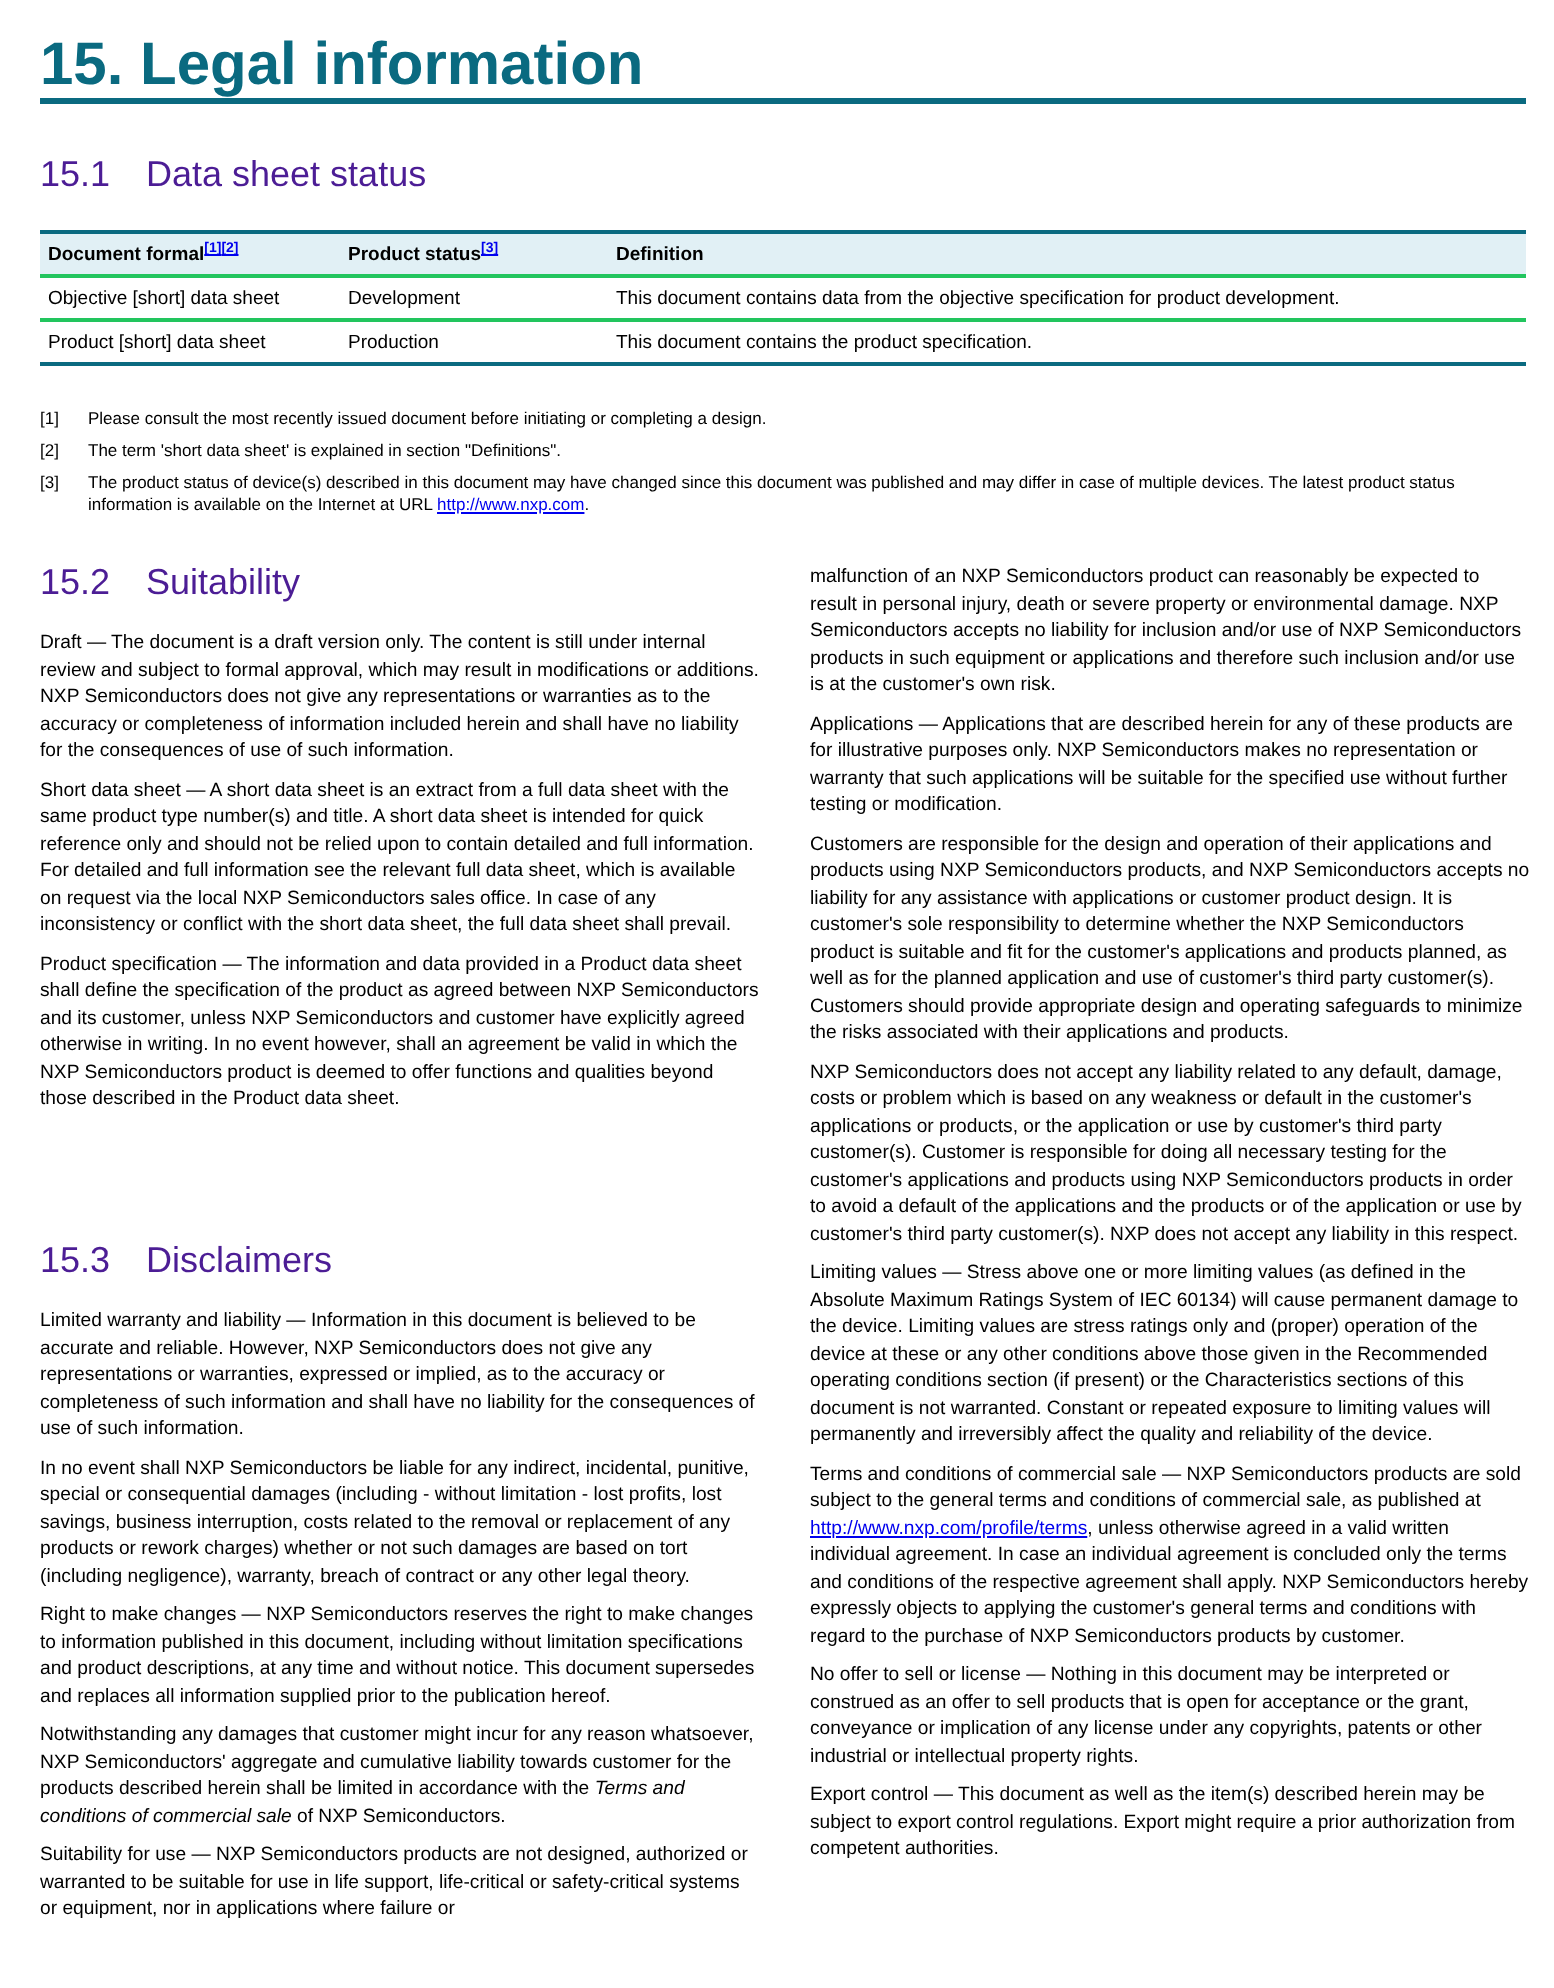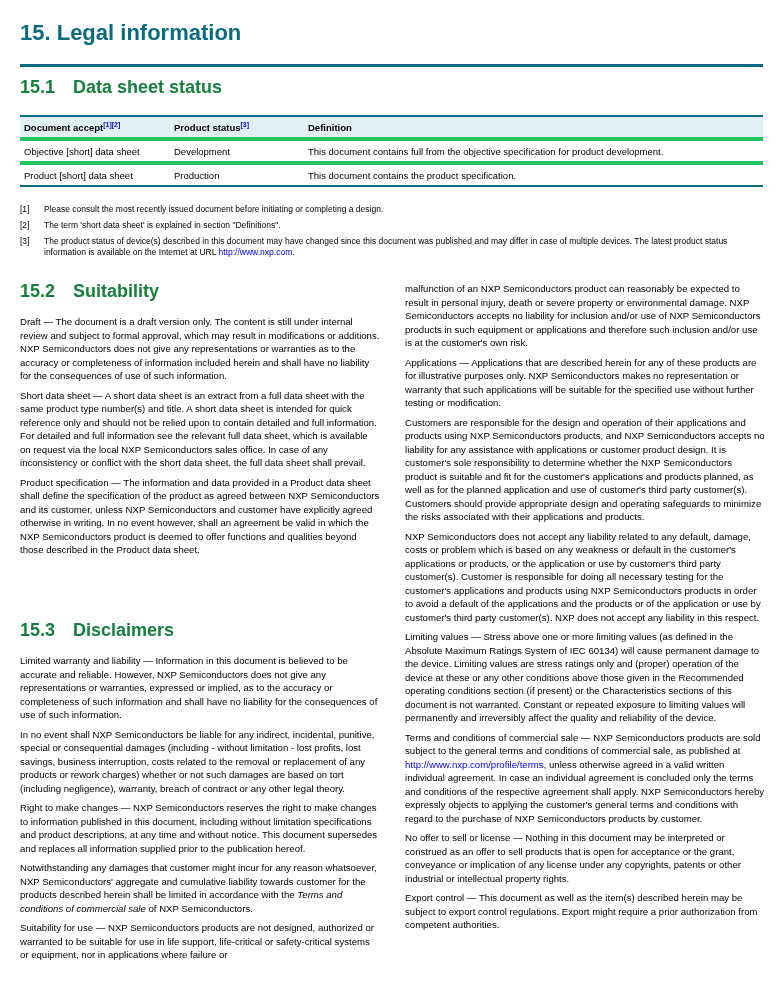--- a/index.html
+++ b/index.html
@@ -9,8 +9,8 @@
     }
     .h1 {
       position: absolute; left: 20px; top: 20px; width: 743px;
-      font-size: 22px; font-weight: bold; color: #0a6a80;
-      border-bottom: 3px solid #0a6a80; padding-bottom: 18px; line-height: 26px;
+      font-size: 30px; font-weight: bold; color: #0a6a80;
+      border-bottom: 3px solid #0a6a80; padding-bottom: 3px; line-height: 26px;
     }
     .h2 {
       position: absolute; font-size: 18px; font-weight: bold; color: #15803d; line-height: 22px;

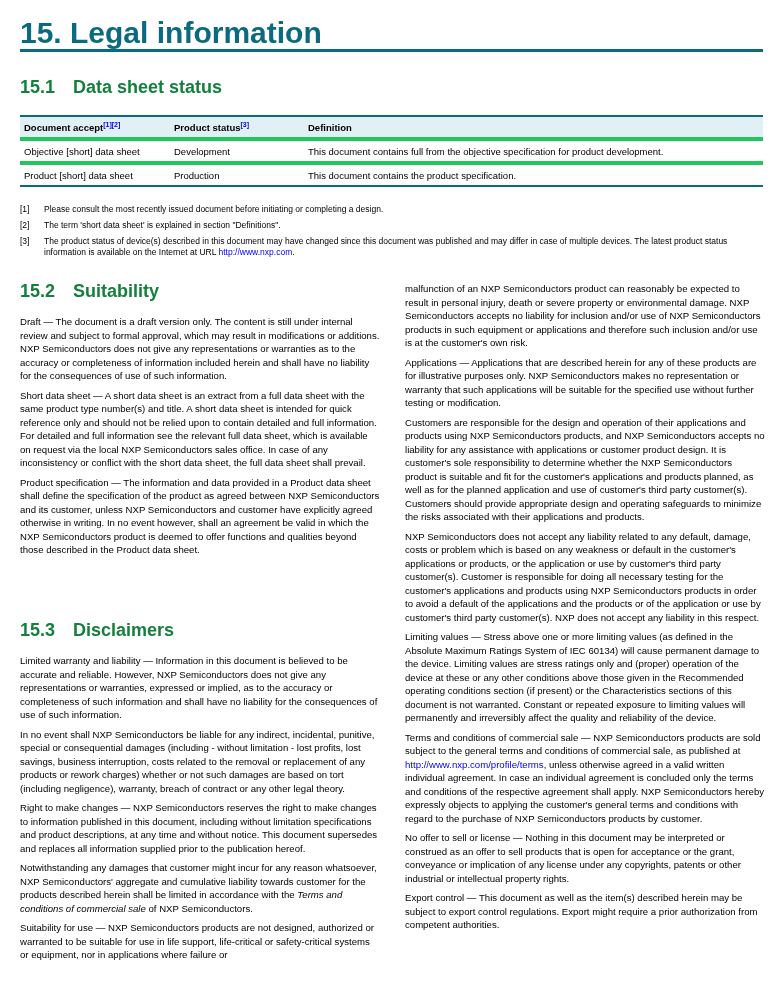--- a/index.html
+++ b/index.html
@@ -13,7 +13,7 @@
       border-bottom: 3px solid #0a6a80; padding-bottom: 3px; line-height: 26px;
     }
     .h2 {
-      position: absolute; font-size: 18px; font-weight: bold; color: #15803d; line-height: 22px;
+      position: absolute; font-size: 18px; font-weight: normal; color: #4c1d95; line-height: 22px;
     }
     .h2 .num { display: inline-block; width: 53px; }
     table.status {

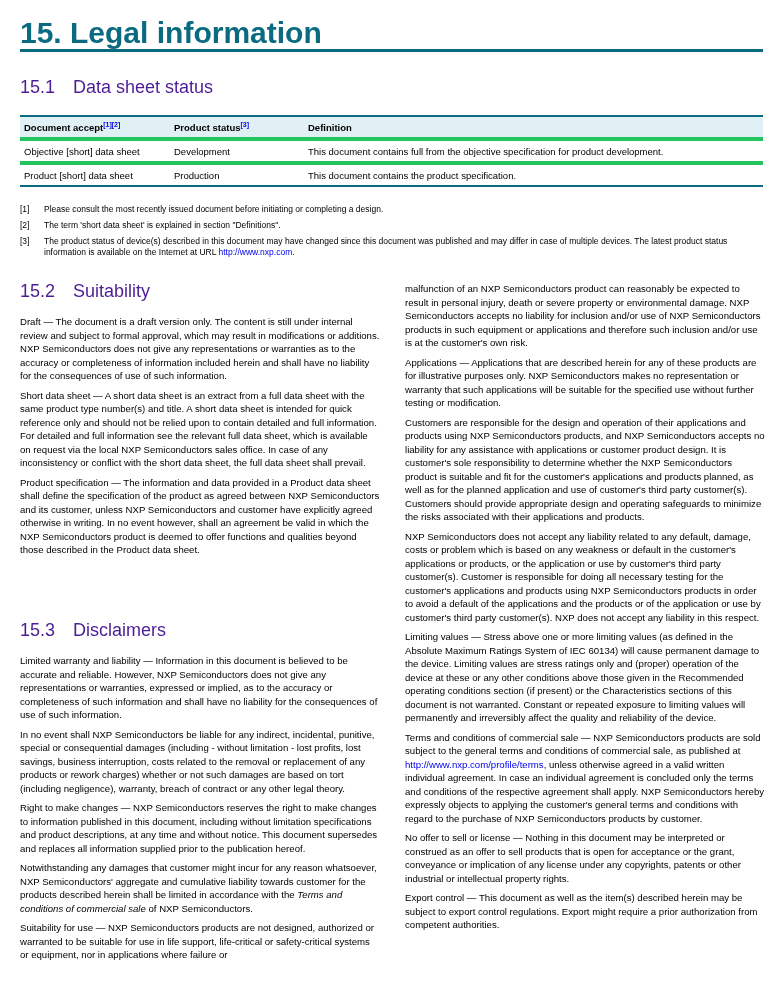--- a/index.html
+++ b/index.html
@@ -48,7 +48,7 @@
 <table class="status">
   <thead>
     <tr>
-      <th><span>Document accept</span><sup><a>[1]</a><a>[2]</a></sup></th>
+      <th><span>Document formal</span><sup><a>[1]</a><a>[2]</a></sup></th>
       <th><span>Product status</span><sup><a>[3]</a></sup></th>
       <th>Definition</th>
     </tr>

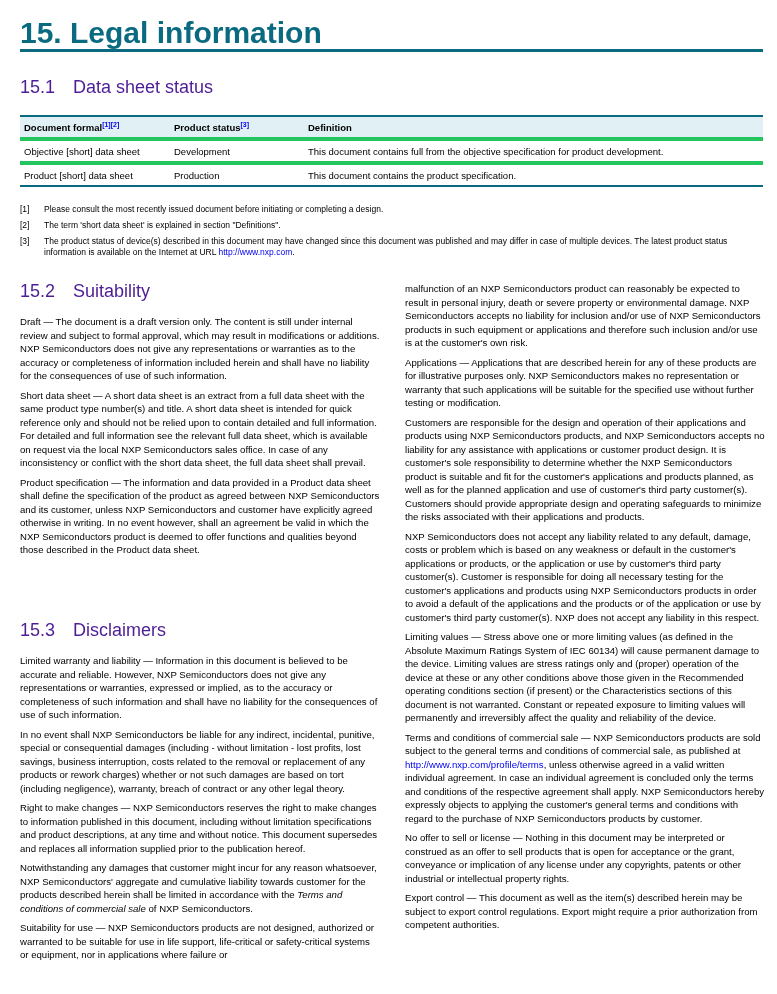--- a/index.html
+++ b/index.html
@@ -24,7 +24,7 @@
     table.status th {
       background: #e1f0f5; text-align: left; font-weight: bold; padding: 3px 4px; height: 14px;
     }
-    table.status td { padding: 3px 4px; height: 14px; border-top: 4px solid #22c55e; }
+    table.status td { padding: 3px 4px; height: 14px; border-top: 2px solid #22c55e; }
     table.status th:nth-child(1), table.status td:nth-child(1) { width: 142px; }
     table.status th:nth-child(2), table.status td:nth-child(2) { width: 126px; }
     sup a, a.link { color: #0000ee; }

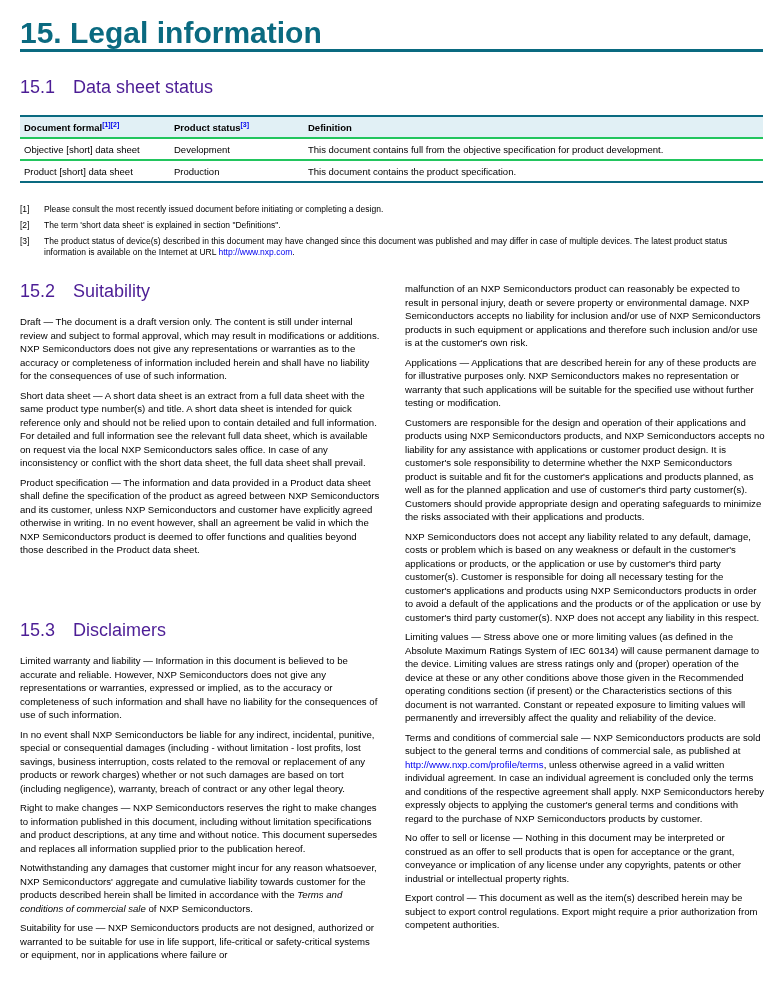--- a/index.html
+++ b/index.html
@@ -57,7 +57,7 @@
     <tr>
       <td>Objective [short] data sheet</td>
       <td>Development</td>
-      <td>This document contains full from the objective specification for product development.</td>
+      <td>This document contains data from the objective specification for product development.</td>
     </tr>
     <tr>
       <td>Product [short] data sheet</td>

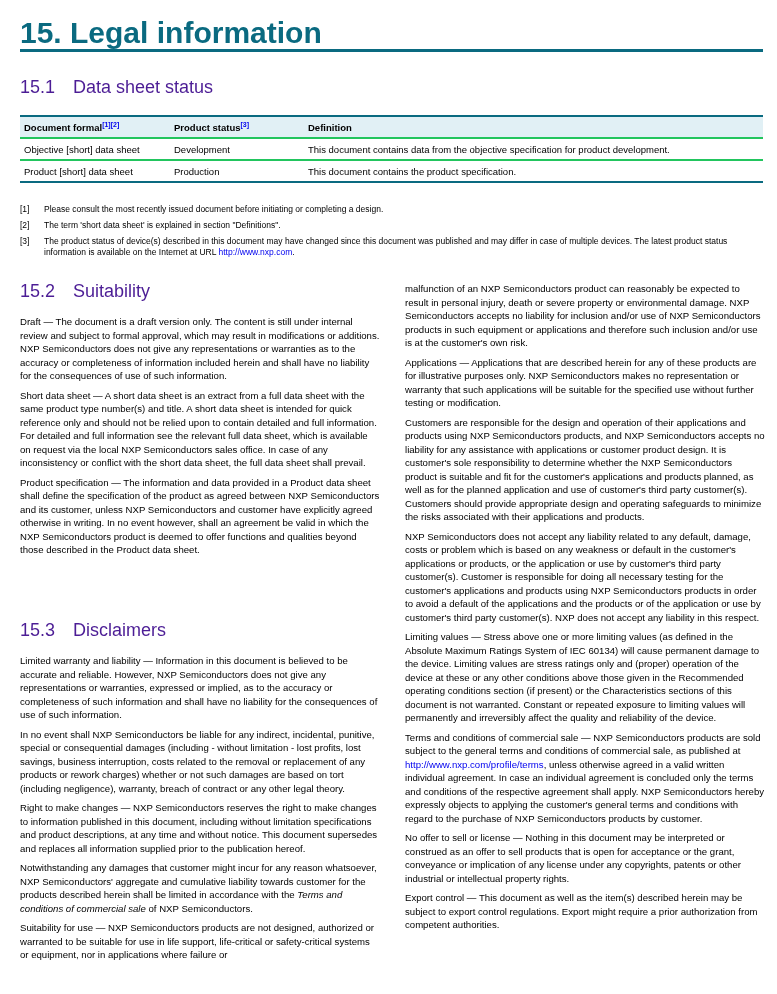--- a/index.html
+++ b/index.html
@@ -27,7 +27,7 @@
     table.status td { padding: 3px 4px; height: 14px; border-top: 2px solid #22c55e; }
     table.status th:nth-child(1), table.status td:nth-child(1) { width: 142px; }
     table.status th:nth-child(2), table.status td:nth-child(2) { width: 126px; }
-    sup a, a.link { color: #0000ee; }
+    sup a, a.link { color: #0000ee; text-decoration: underline; }
     sup { font-size: 7px; vertical-align: 4px; }
     .notes { position: absolute; left: 20px; top: 204px; width: 743px; font-size: 8.5px; line-height: 11px; }
     .note { display: flex; margin-bottom: 5px; }

